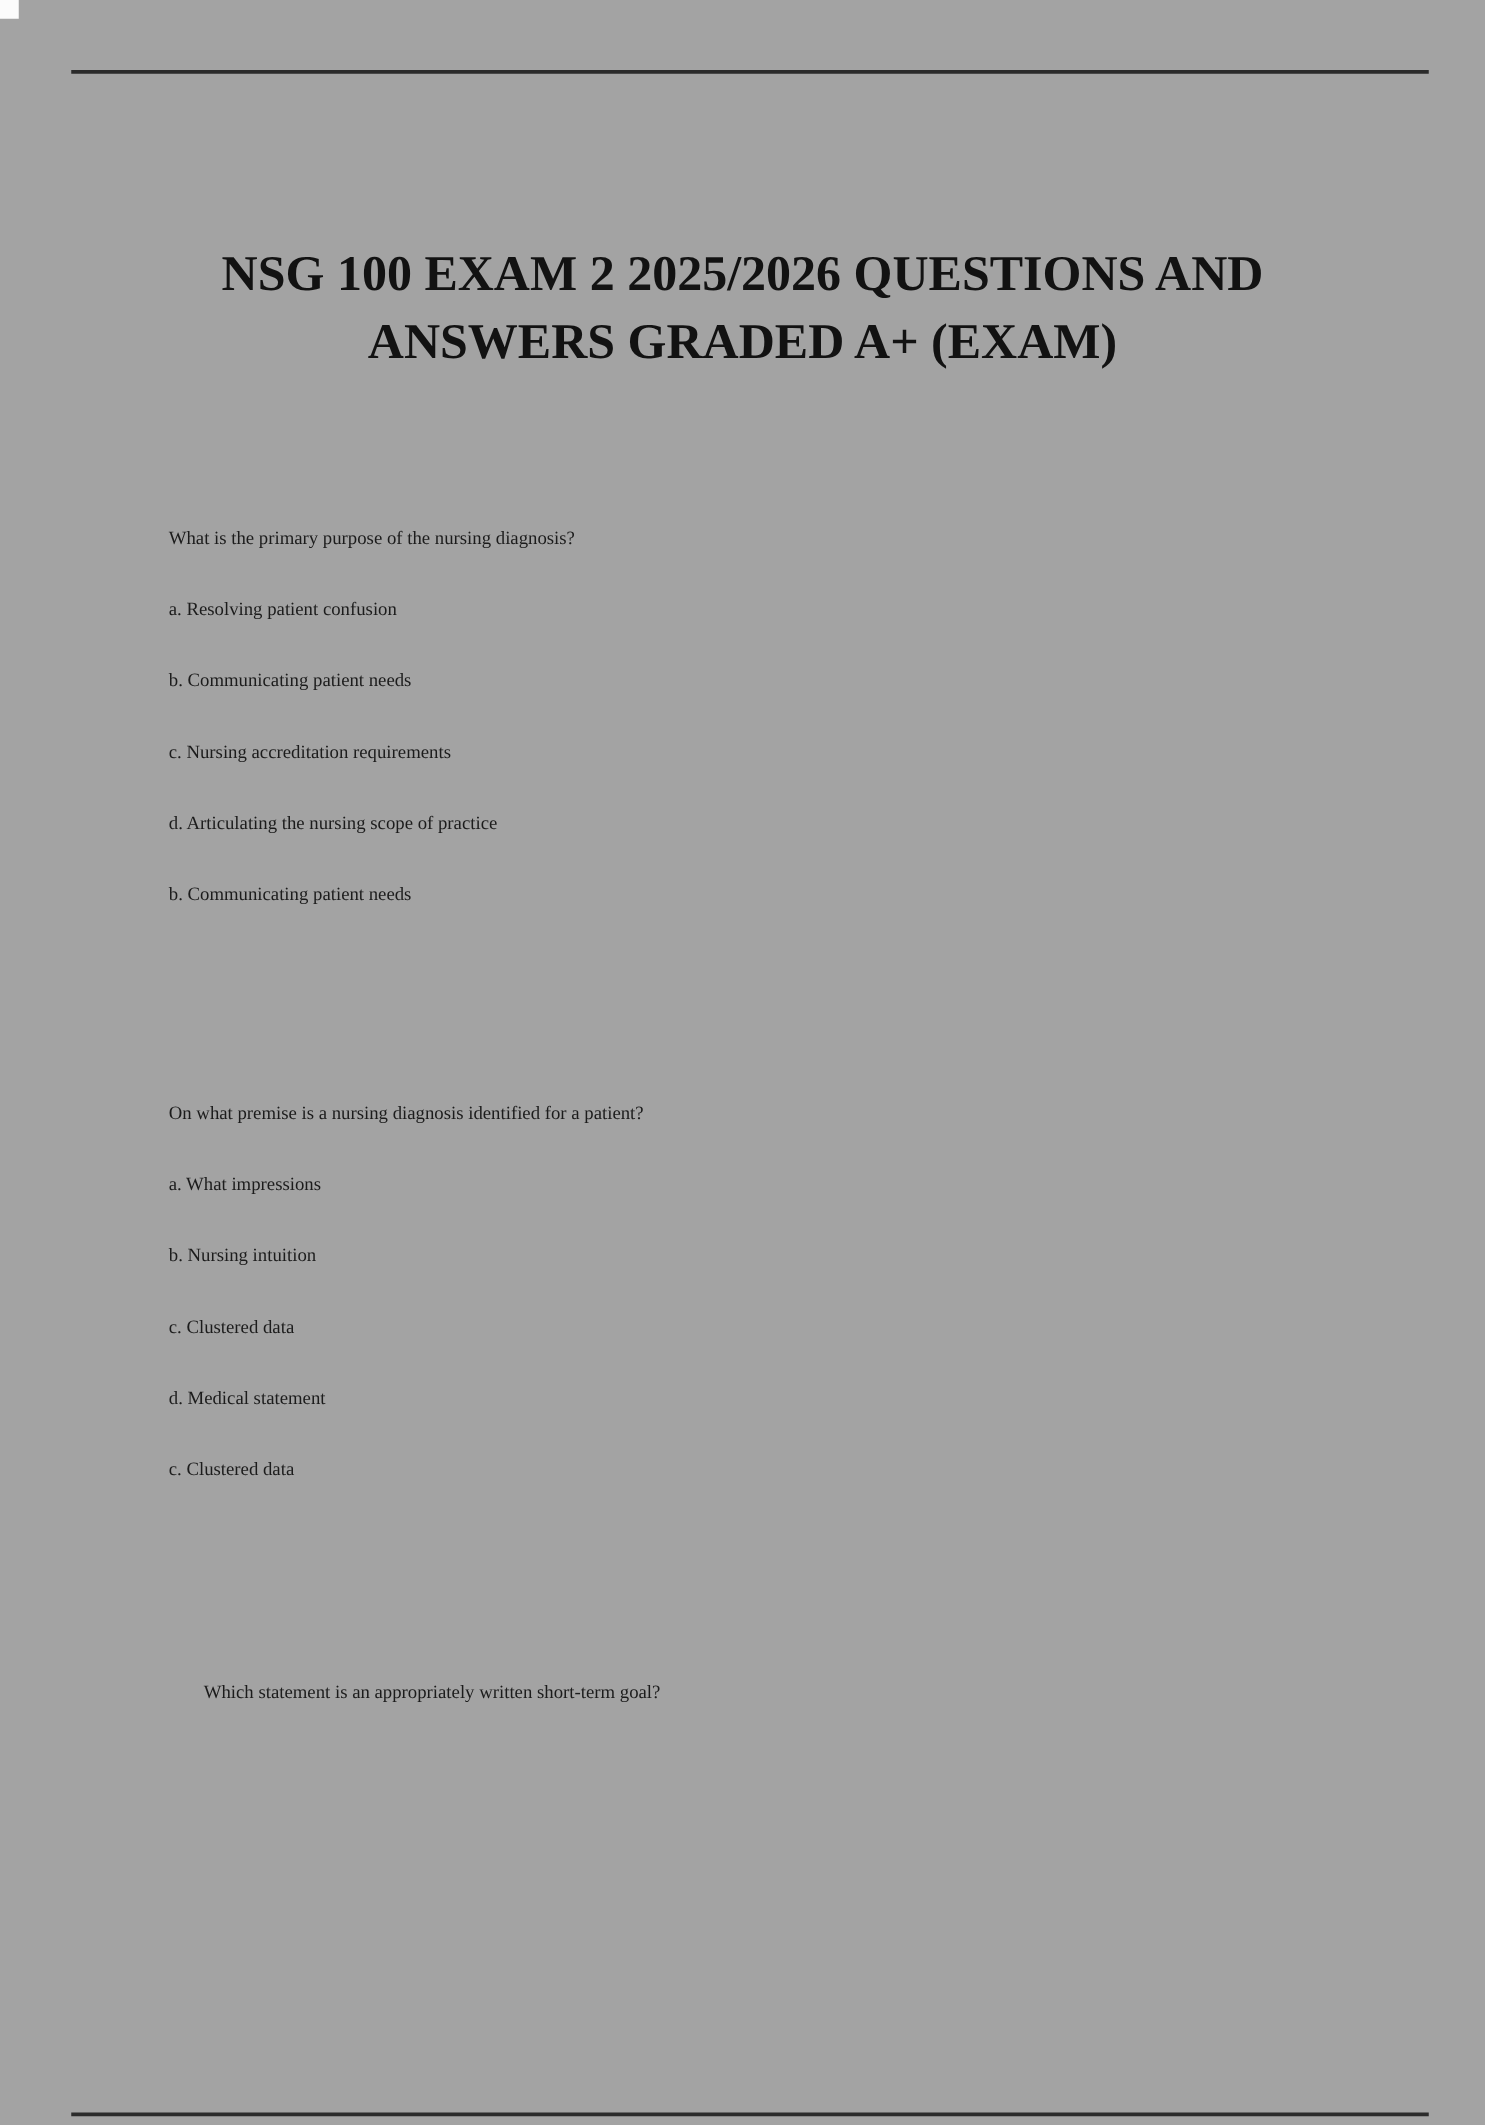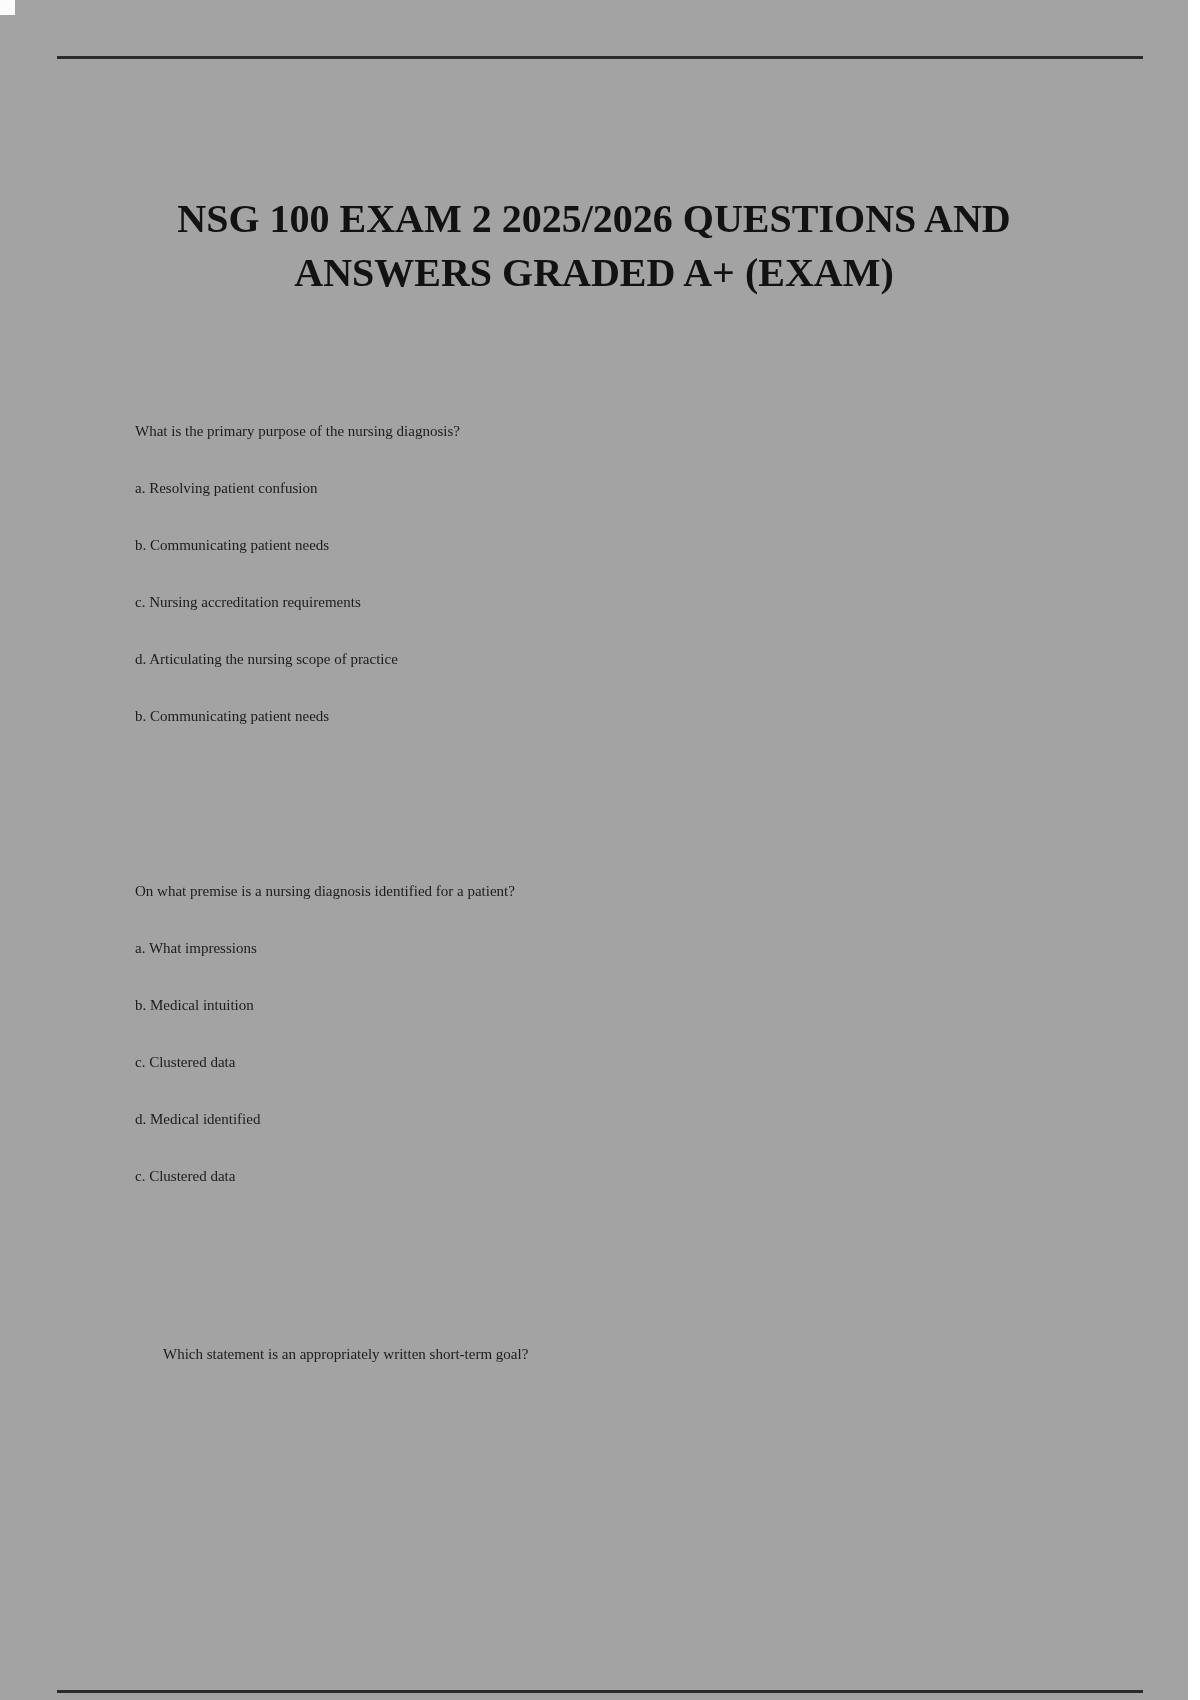--- a/index.html
+++ b/index.html
@@ -83,7 +83,7 @@
   <div class="qblock qblock-2">
     <div class="qline">On what premise is a nursing diagnosis identified for a patient?</div>
     <div class="qline">a. What impressions</div>
-    <div class="qline">b. Medical intuition</div>
+    <div class="qline">b. Nursing intuition</div>
     <div class="qline">c. Clustered data</div>
     <div class="qline">d. Medical identified</div>
     <div class="qline">c. Clustered data</div>

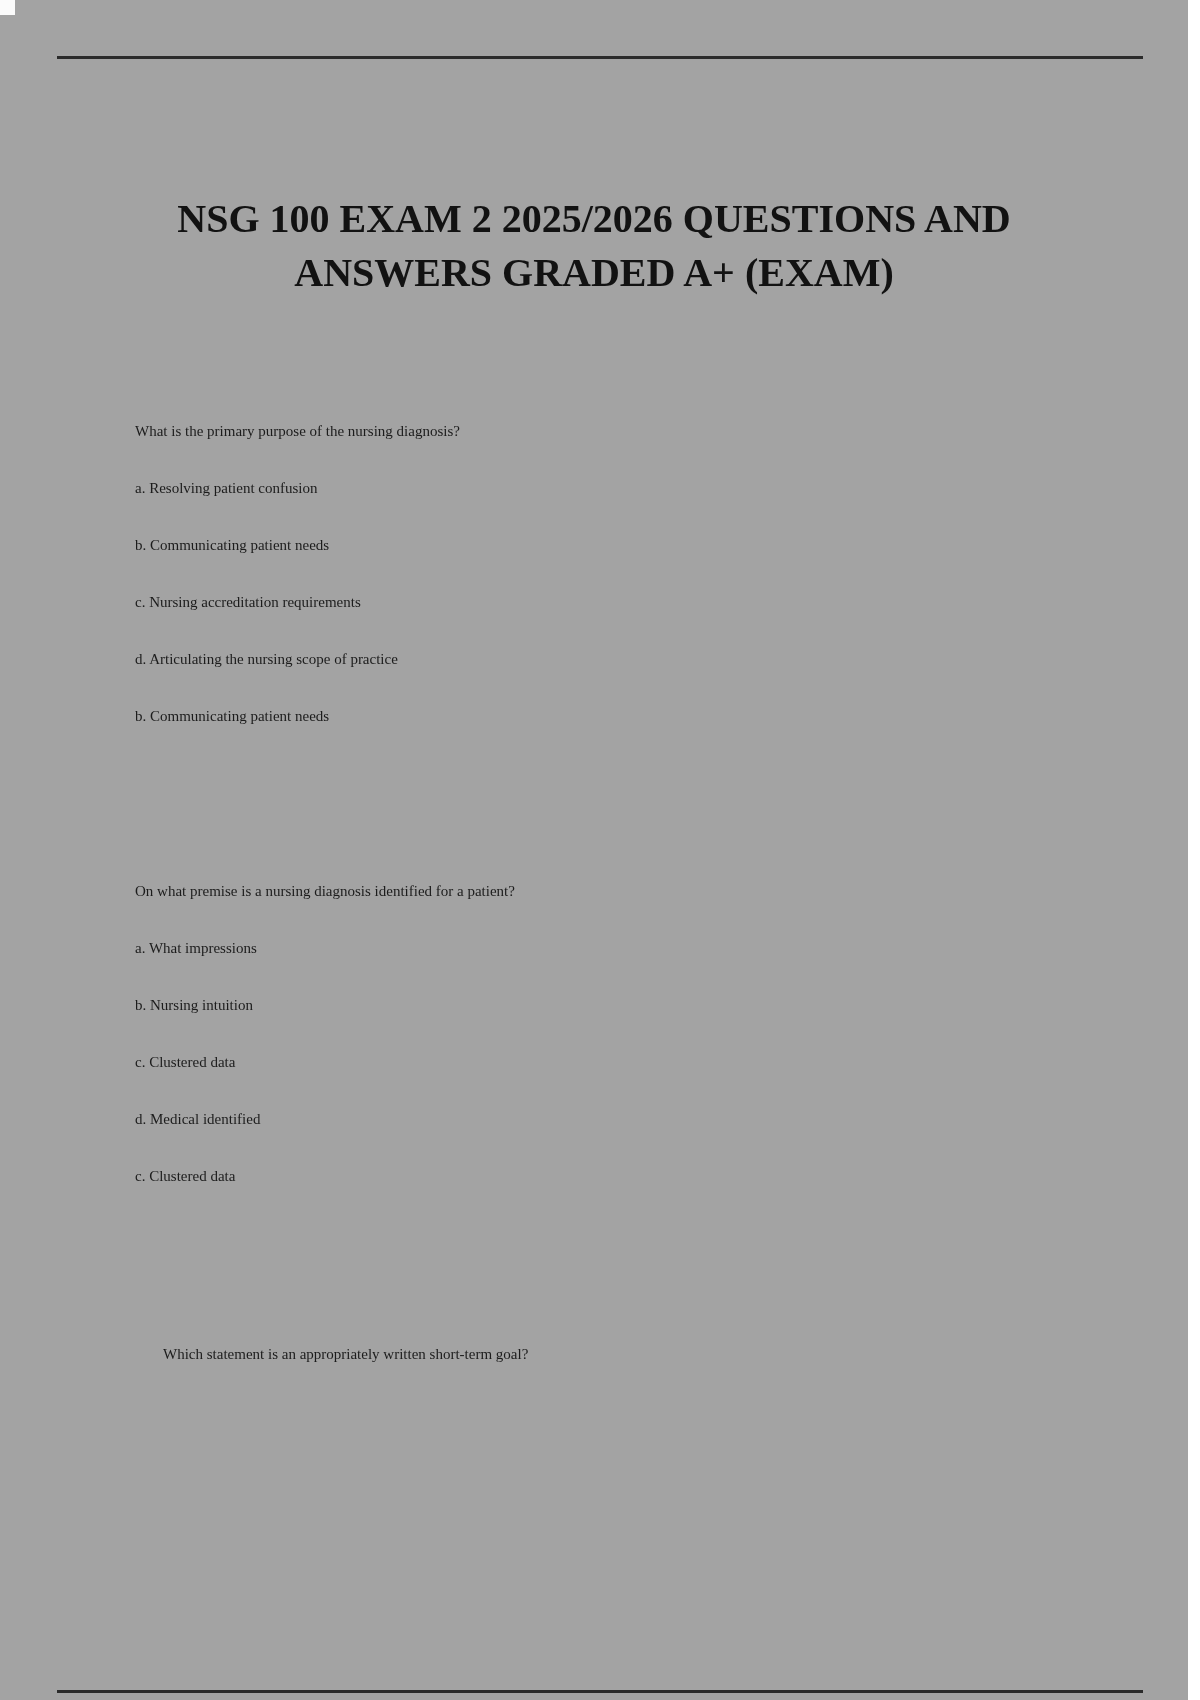--- a/index.html
+++ b/index.html
@@ -85,7 +85,7 @@
     <div class="qline">a. What impressions</div>
     <div class="qline">b. Nursing intuition</div>
     <div class="qline">c. Clustered data</div>
-    <div class="qline">d. Medical identified</div>
+    <div class="qline">d. Medical statement</div>
     <div class="qline">c. Clustered data</div>
   </div>
 

